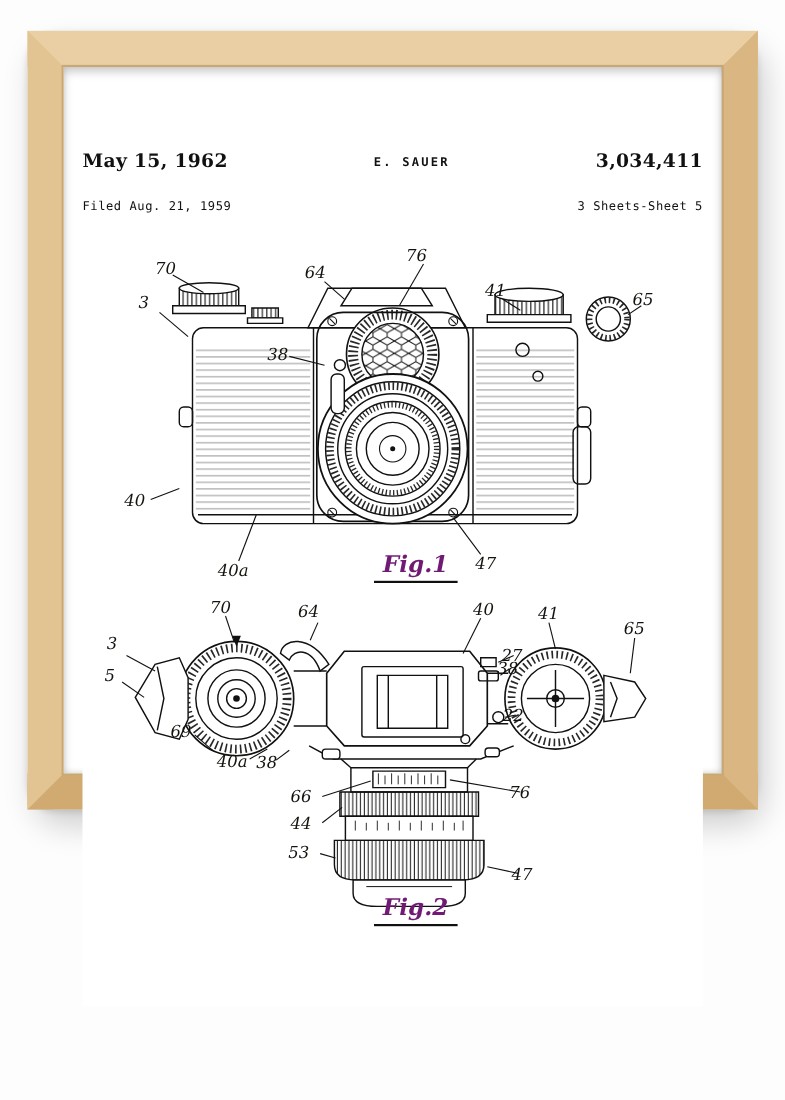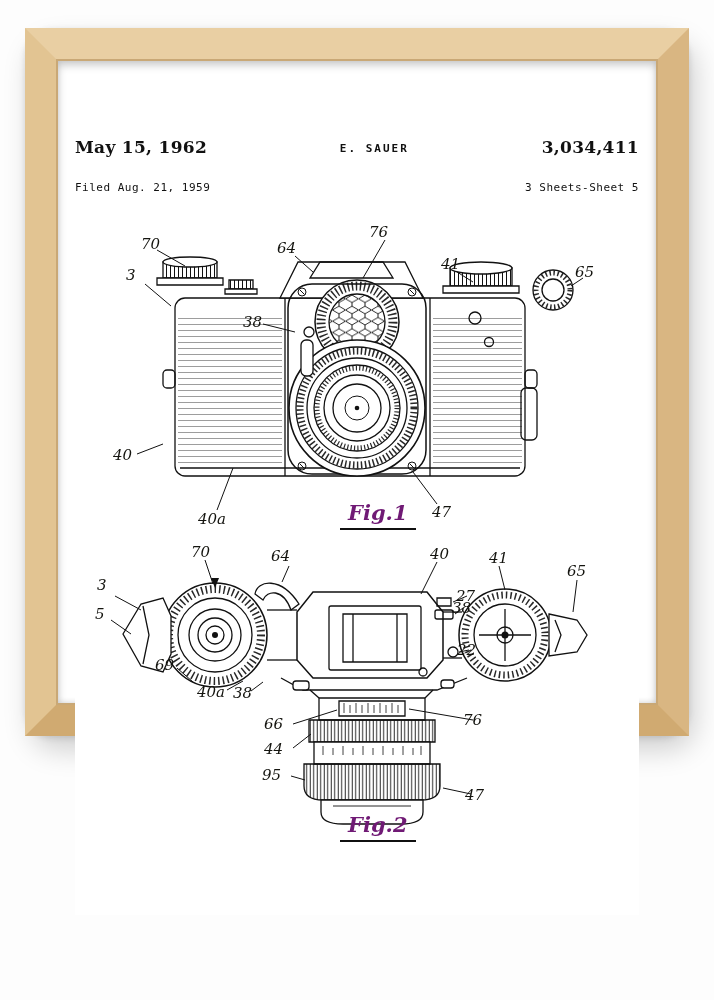--- a/index.html
+++ b/index.html
@@ -290,7 +290,7 @@
         <span class="ref" style="left:179px;top:177px">66</span>
         <span class="ref" style="left:378px;top:173px">76</span>
         <span class="ref" style="left:179px;top:202px">44</span>
-        <span class="ref" style="left:177px;top:228px">95</span>
+        <span class="ref" style="left:177px;top:228px">53</span>
         <span class="ref" style="left:380px;top:248px">47</span>
         <span class="fig-caption" style="left:255px;top:272px">Fig.2</span>
       </div>

